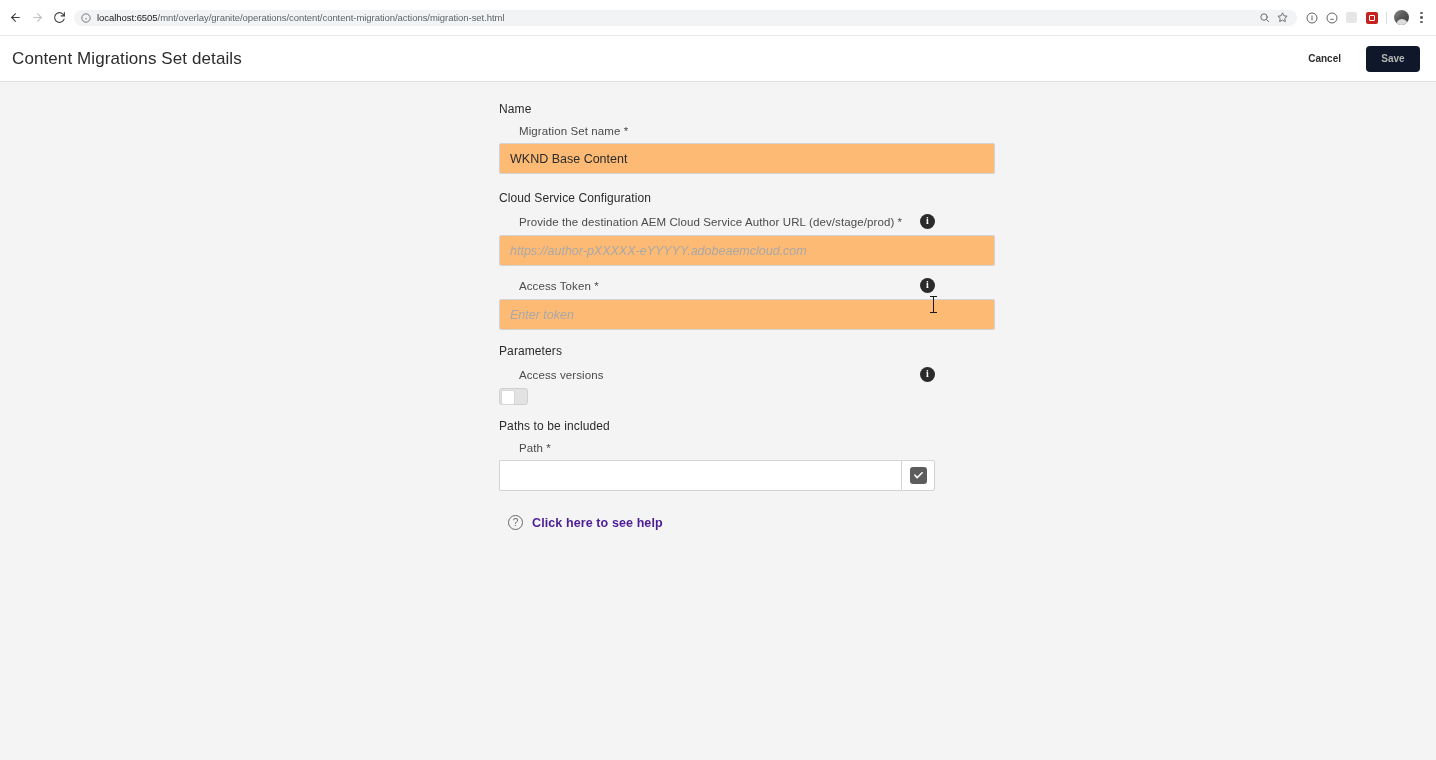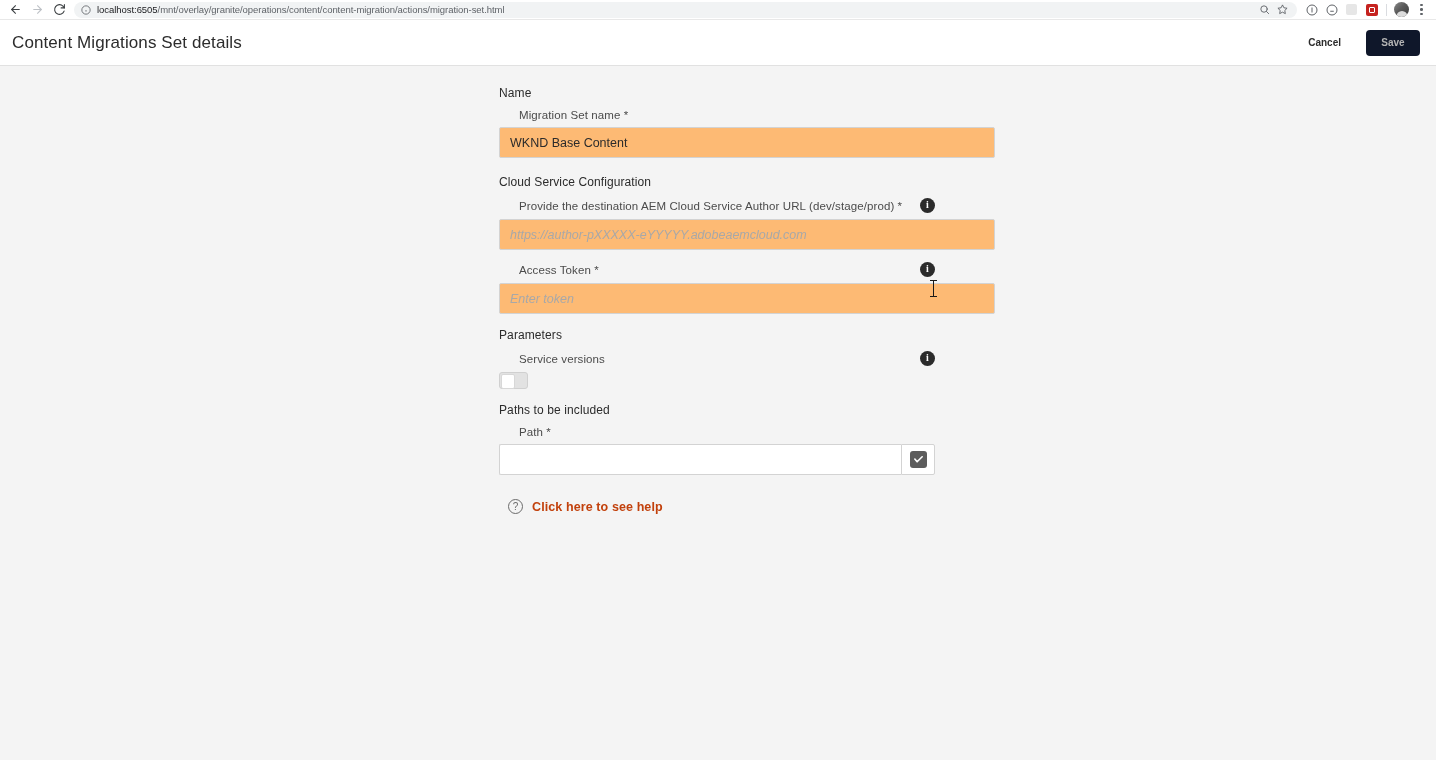--- a/index.html
+++ b/index.html
@@ -13,7 +13,7 @@
 
   
   .browser-bar {
-    height: 20px;
+    height: 36px;
     width: 100%;
     background: #ffffff;
     display: flex;

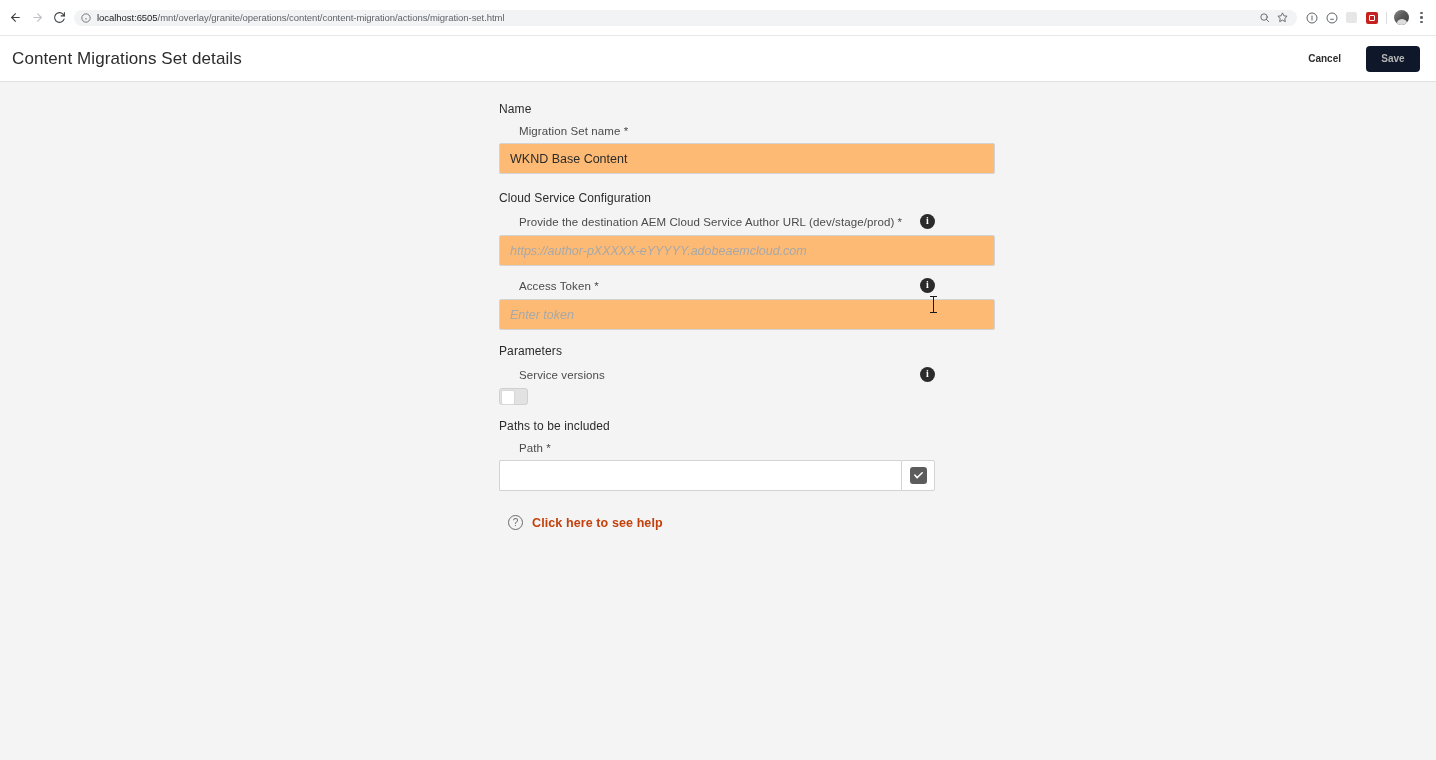--- a/index.html
+++ b/index.html
@@ -400,7 +400,7 @@
     <div class="section-title">Parameters</div>
     <div class="field">
       <div class="field-label-row">
-        <span class="field-label">Service versions</span>
+        <span class="field-label">Access versions</span>
         <span class="info-icon">
             <span>i</span>
           </span>

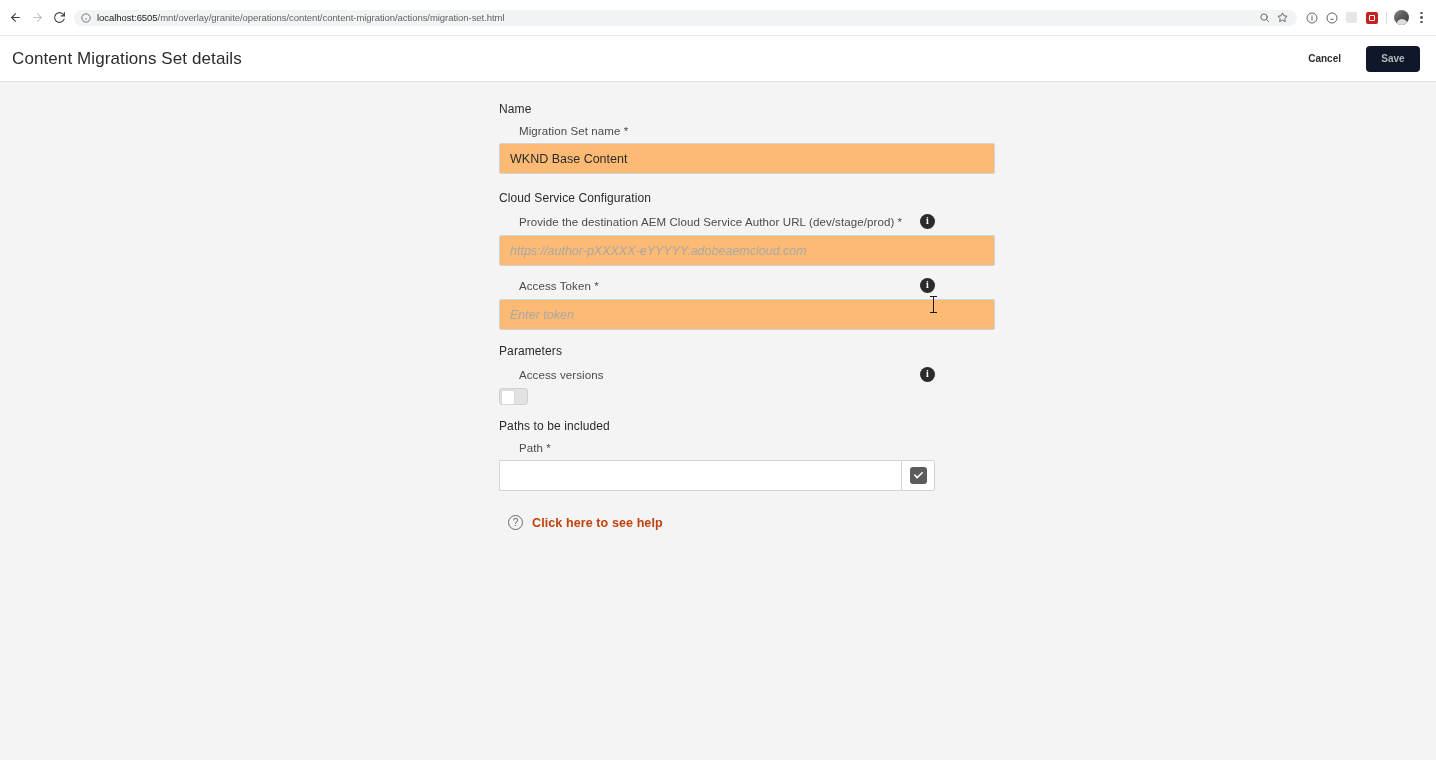--- a/index.html
+++ b/index.html
@@ -244,7 +244,7 @@
   }
   .help-text {
     font-size: 12.5px;
-    color: #c2410c;
+    color: #4c1d95;
     font-weight: 700;
     letter-spacing: 0.1px;
   }

